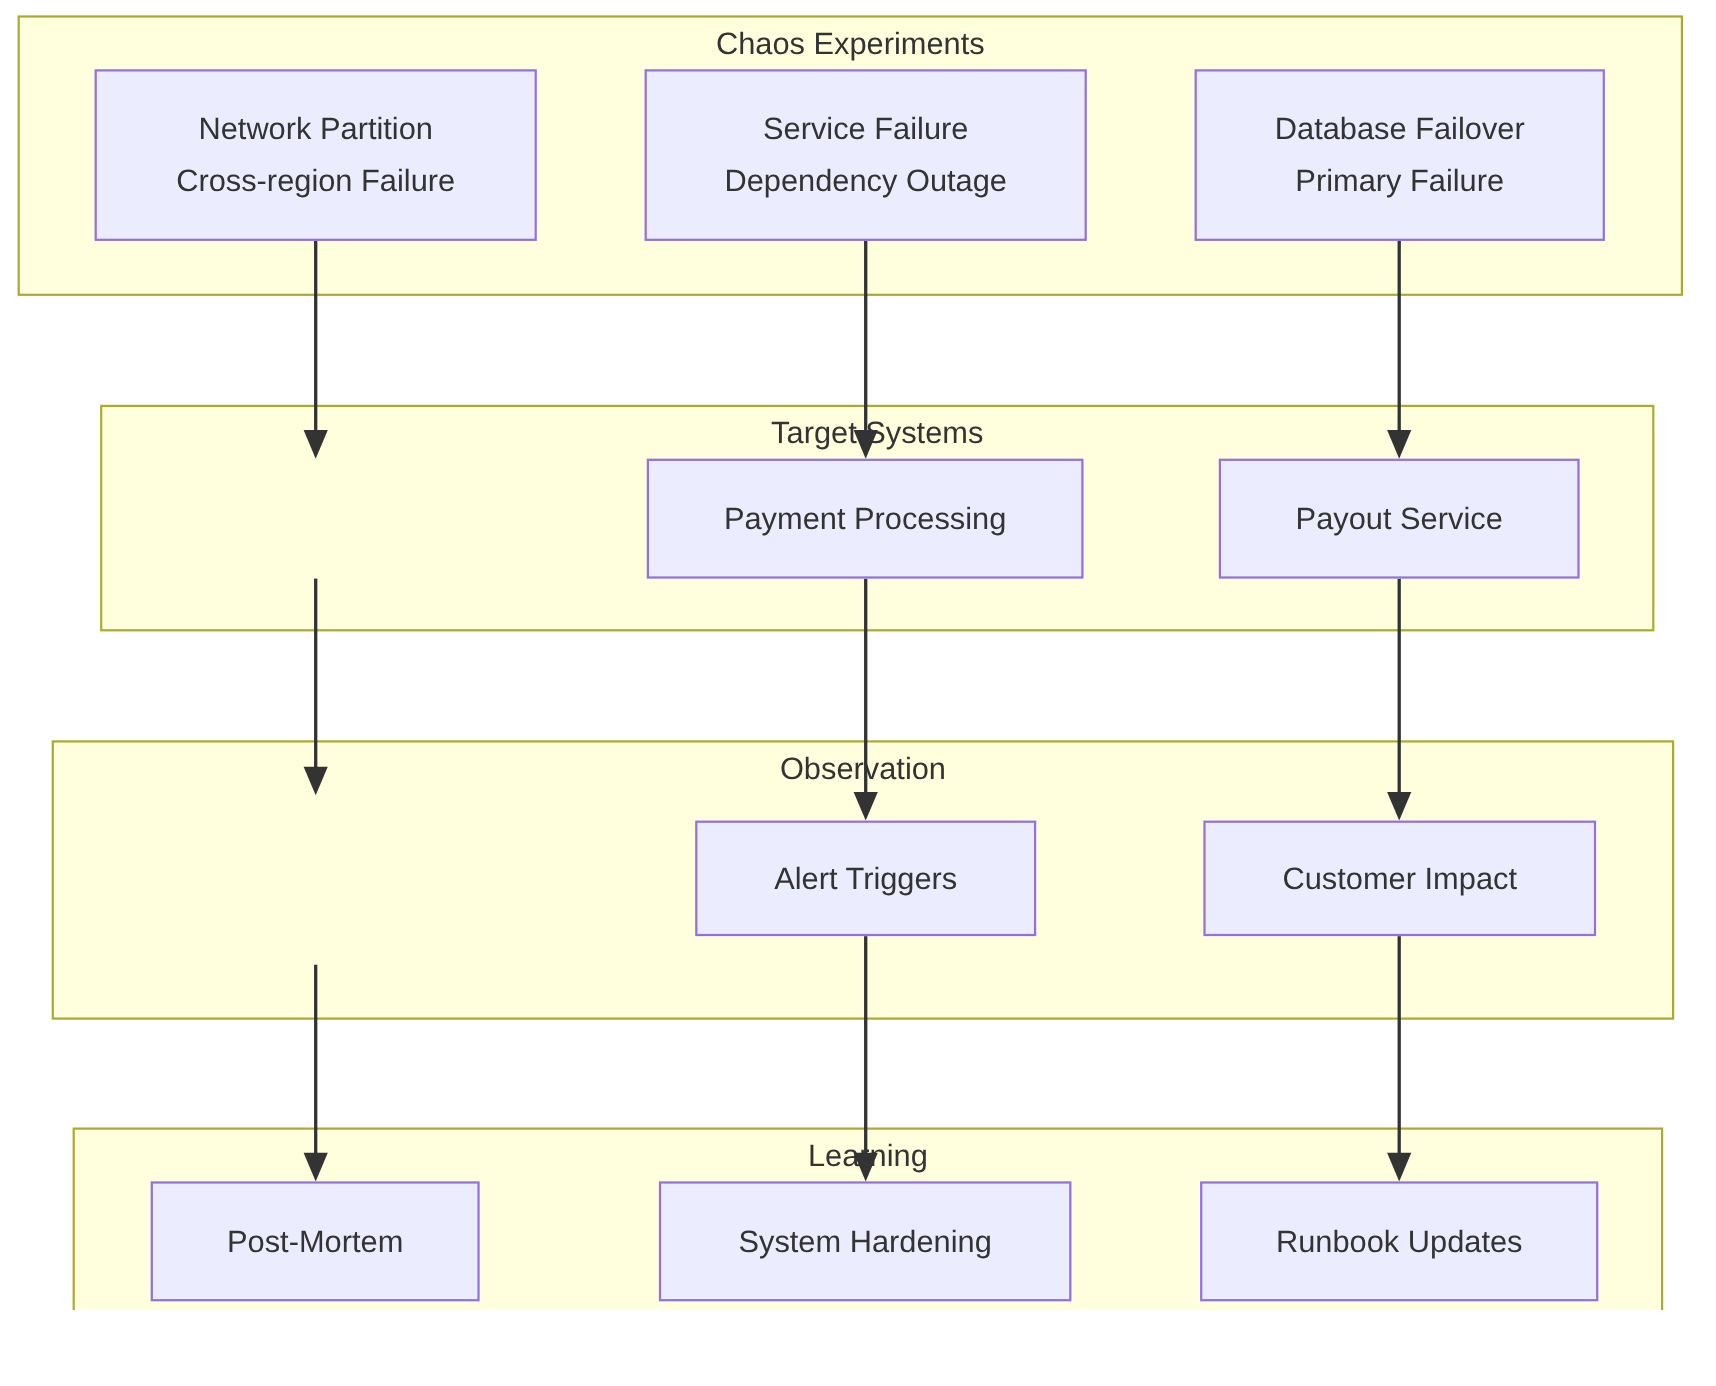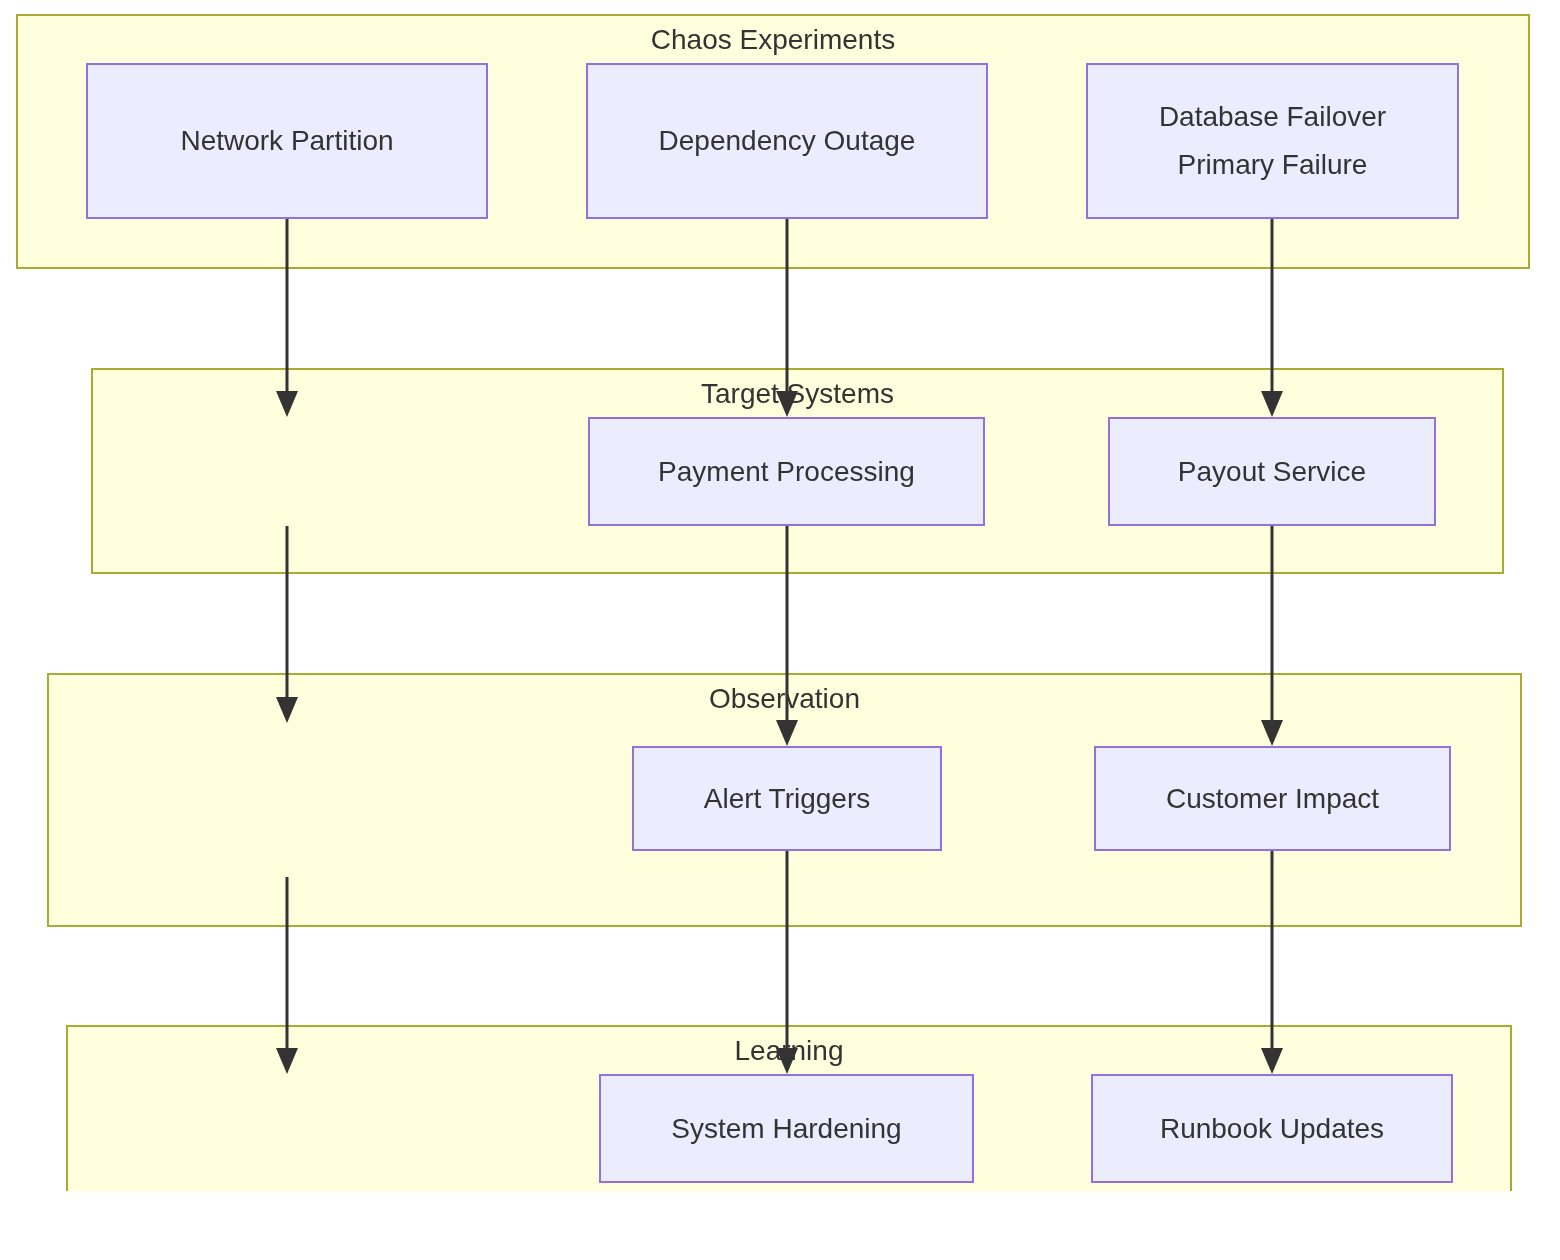--- a/index.html
+++ b/index.html
@@ -130,6 +130,7 @@
     <span>Network Partition</span>
   </div>
   <div class="node" style="left:586px; top:63px; width:402px; height:156px">
+    <span>Service Failure</span>
     <span>Dependency Outage</span>
   </div>
   <div class="node" style="left:1086px; top:63px; width:373px; height:156px">

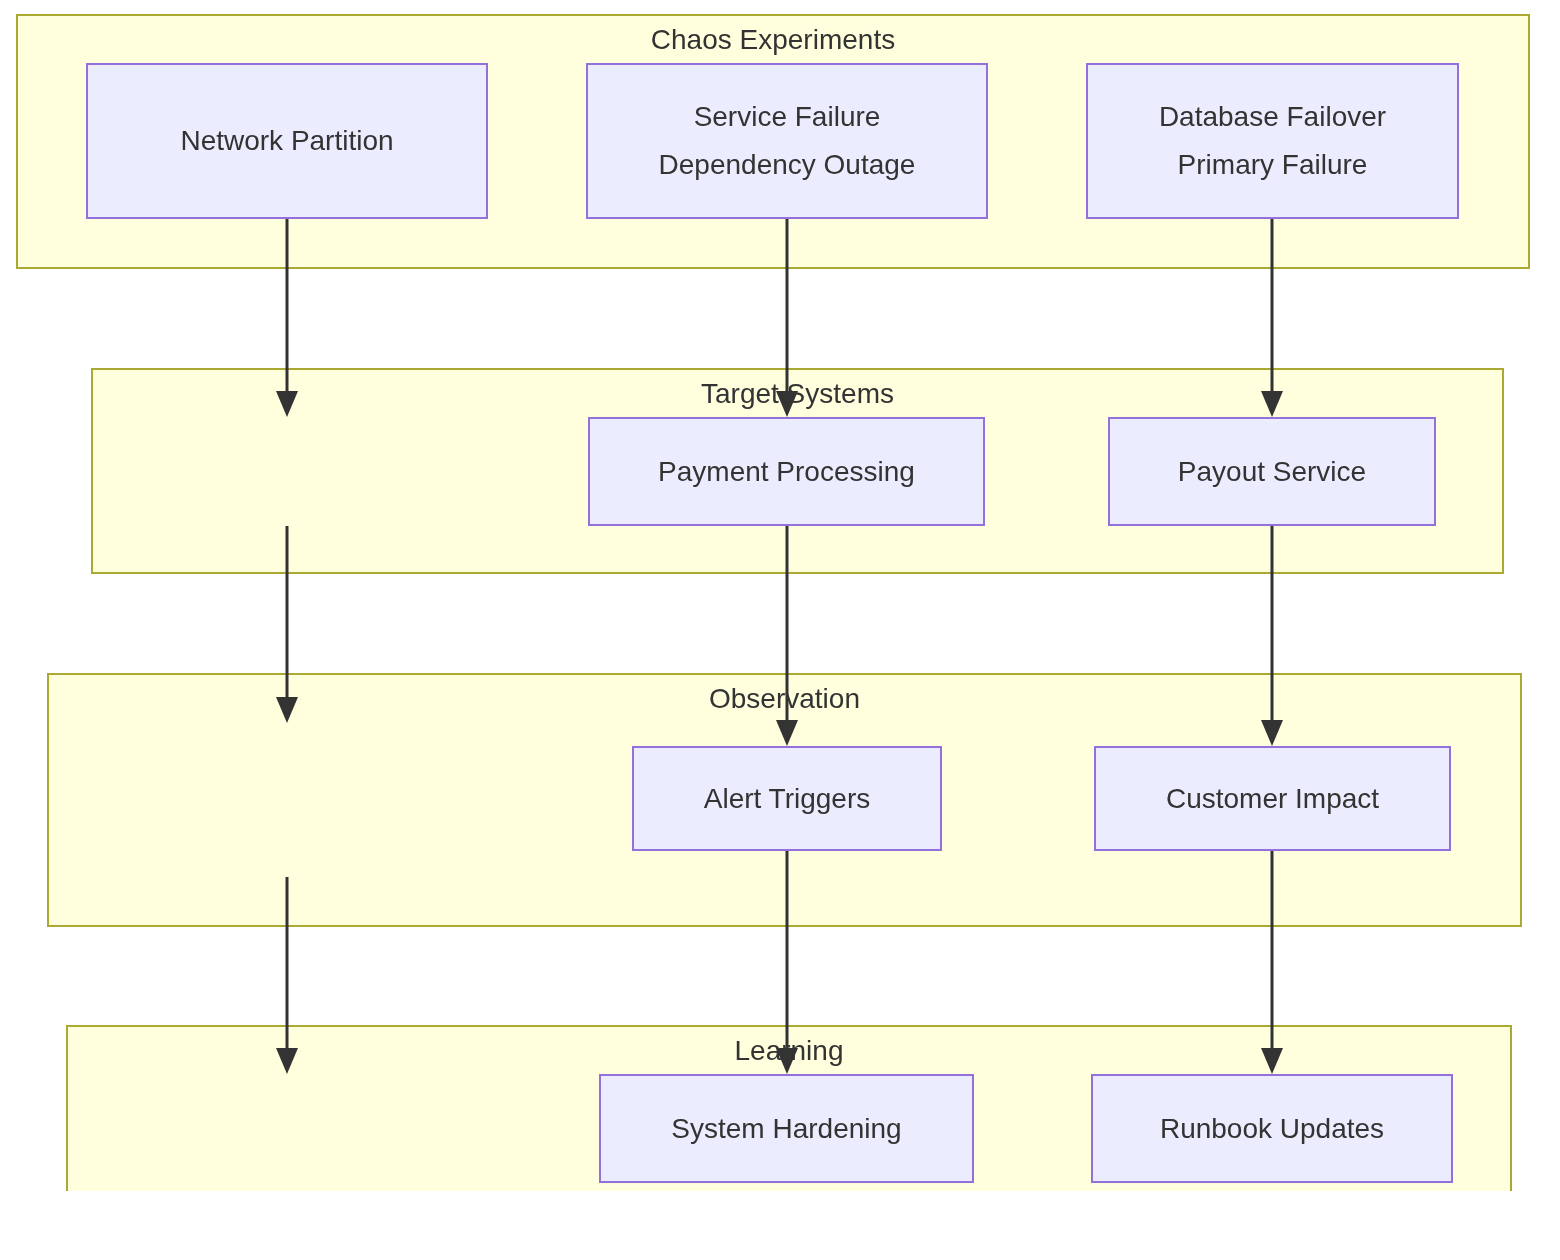--- a/index.html
+++ b/index.html
@@ -128,6 +128,7 @@
 
   <div class="node" style="left:86px; top:63px; width:402px; height:156px">
     <span>Network Partition</span>
+    <span>Cross-region Failure</span>
   </div>
   <div class="node" style="left:586px; top:63px; width:402px; height:156px">
     <span>Service Failure</span>

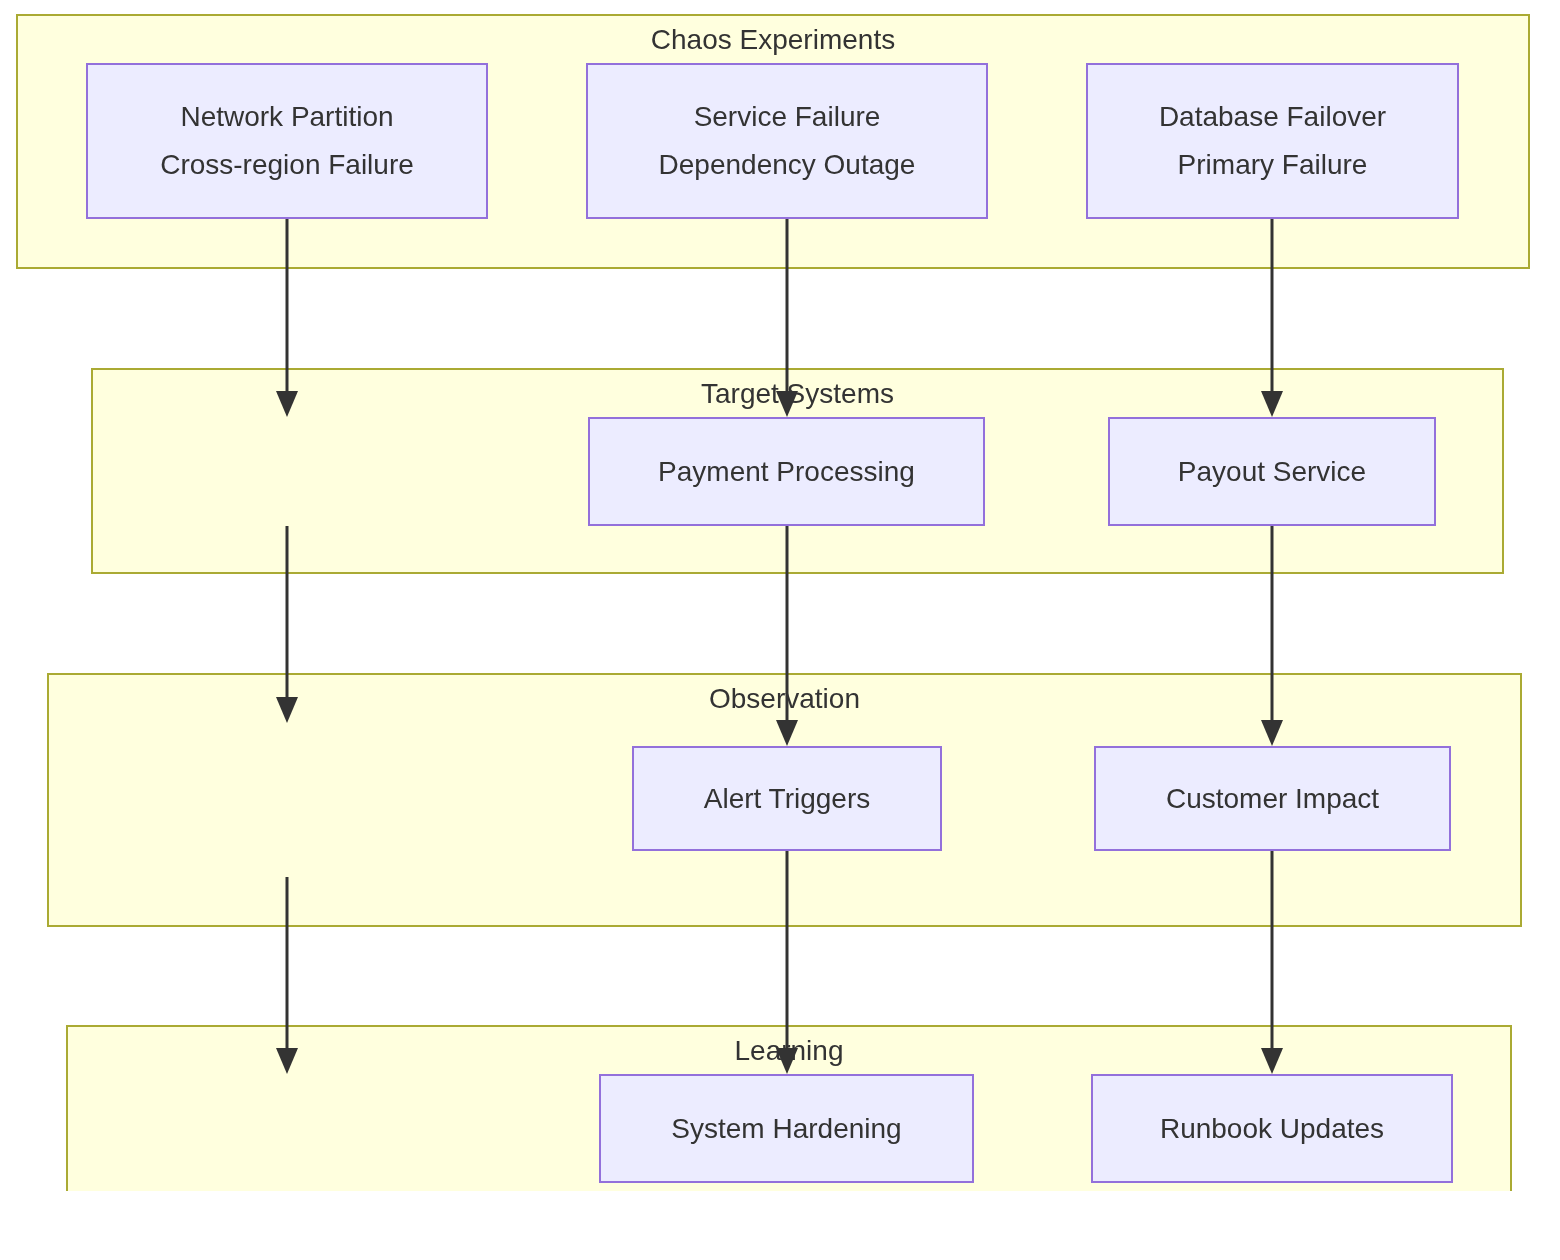--- a/index.html
+++ b/index.html
@@ -153,6 +153,9 @@
     <span>Customer Impact</span>
   </div>
 
+  <div class="node" style="left:137px; top:1074px; width:299px; height:109px">
+    <span>Post-Mortem</span>
+  </div>
   <div class="node" style="left:599px; top:1074px; width:375px; height:109px">
     <span>System Hardening</span>
   </div>

